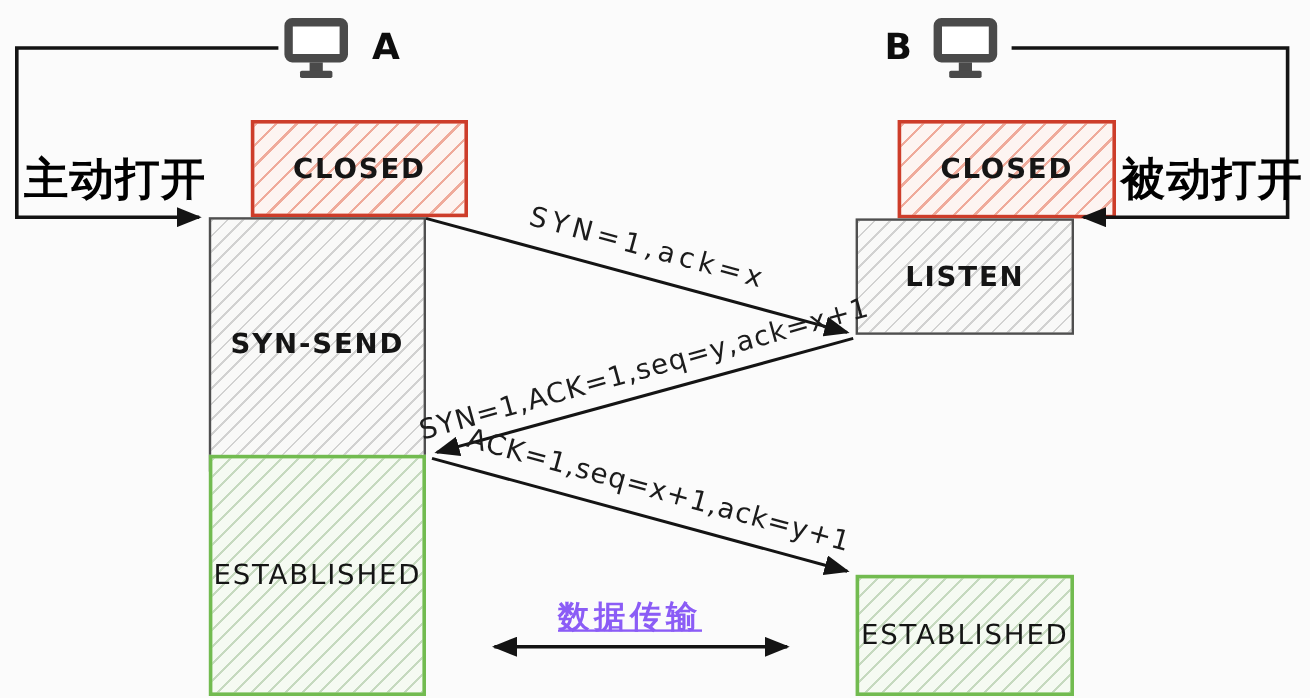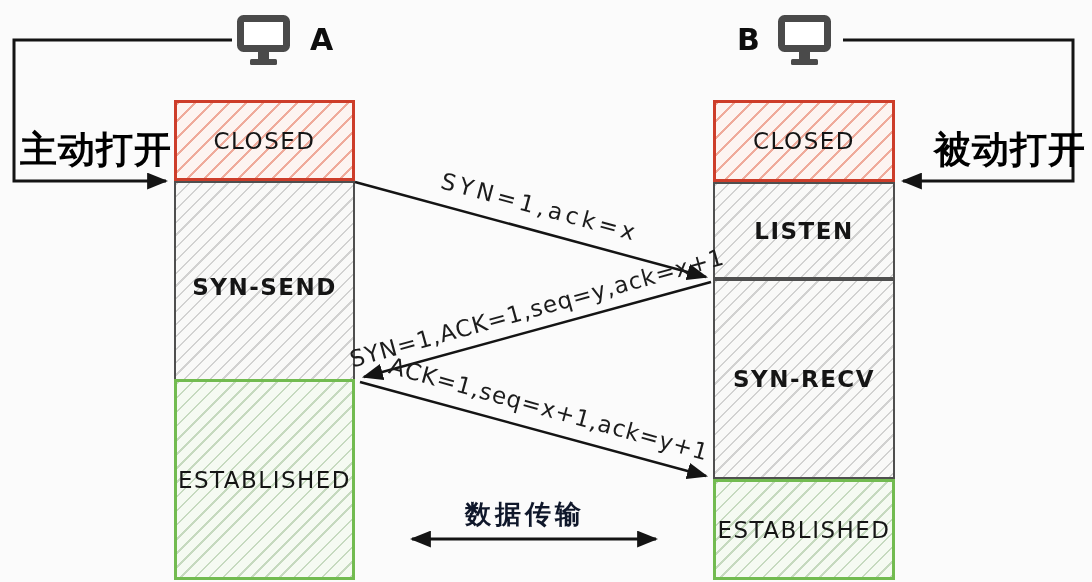--- a/index.html
+++ b/index.html
@@ -34,7 +34,8 @@
         rgba(228,110,84,0.55) 0px, rgba(228,110,84,0.55) 2px,
         transparent 2px, transparent 12px),
       #fdf4f1;
-    font-weight: 400;
+    font-weight: 700;
+    margin-left: 35px;
   }
   .v-gray {
     border: 2px solid #4f4f4f;

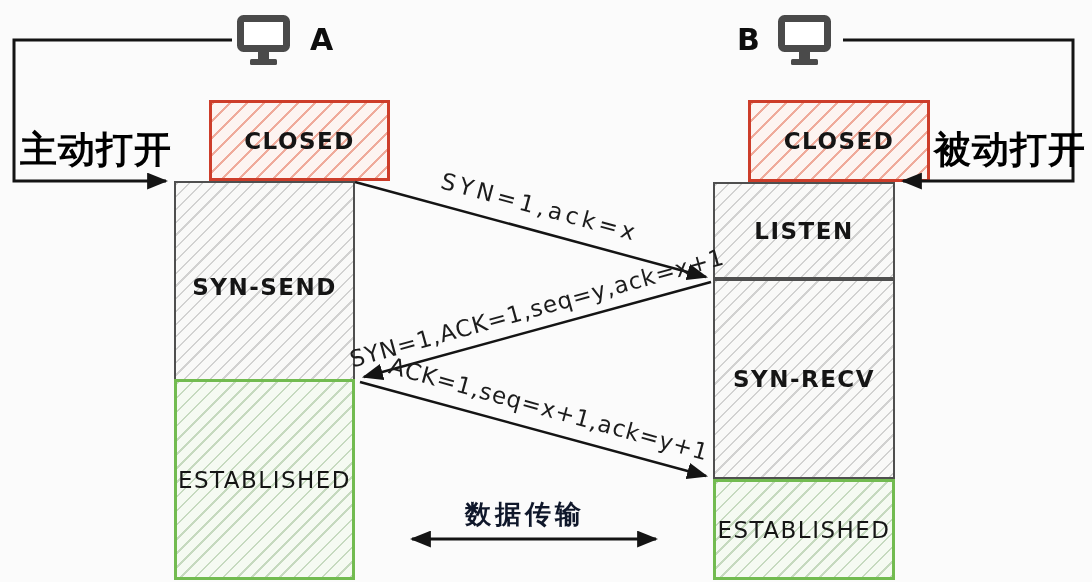--- a/index.html
+++ b/index.html
@@ -127,9 +127,6 @@
   <div class="state-box col-b v-gray" style="top:182px; height:97px;">
     <span>LISTEN</span>
   </div>
-  <div class="state-box col-b v-gray" style="top:279px; height:200px;">
-    <span>SYN-RECV</span>
-  </div>
   <div class="state-box col-b v-green" style="top:479px; height:101px;">
     <span>ESTABLISHED</span>
   </div>

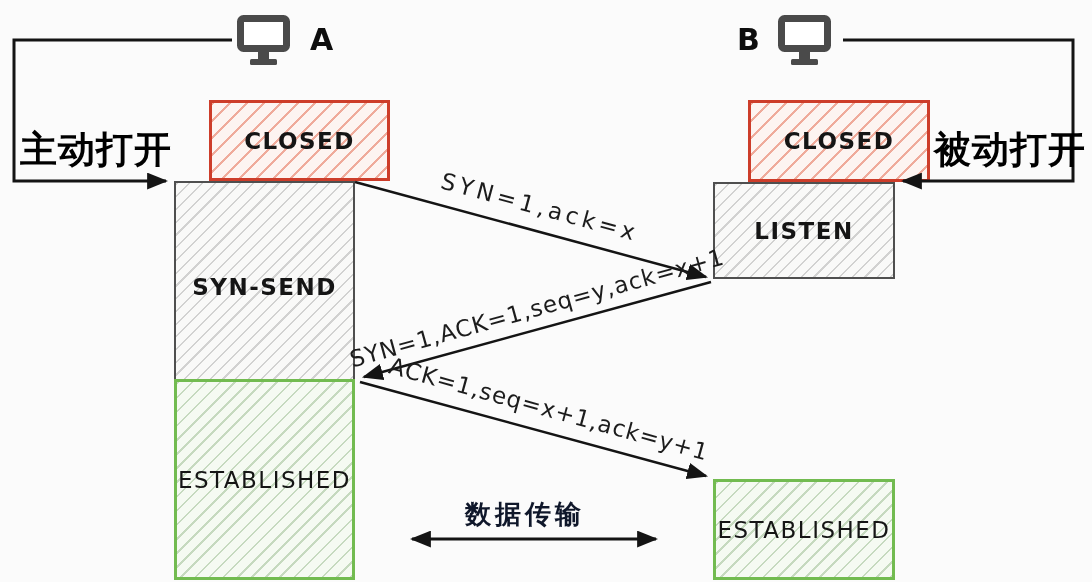--- a/index.html
+++ b/index.html
@@ -101,9 +101,10 @@
     font-size: 26px;
     font-weight: 600;
     letter-spacing: 4px;
-    color: #0f172a;
+    color: #8b5cf6;
     z-index: 3;
     white-space: nowrap;
+    text-decoration: underline;
   }
 </style>
 </head>

